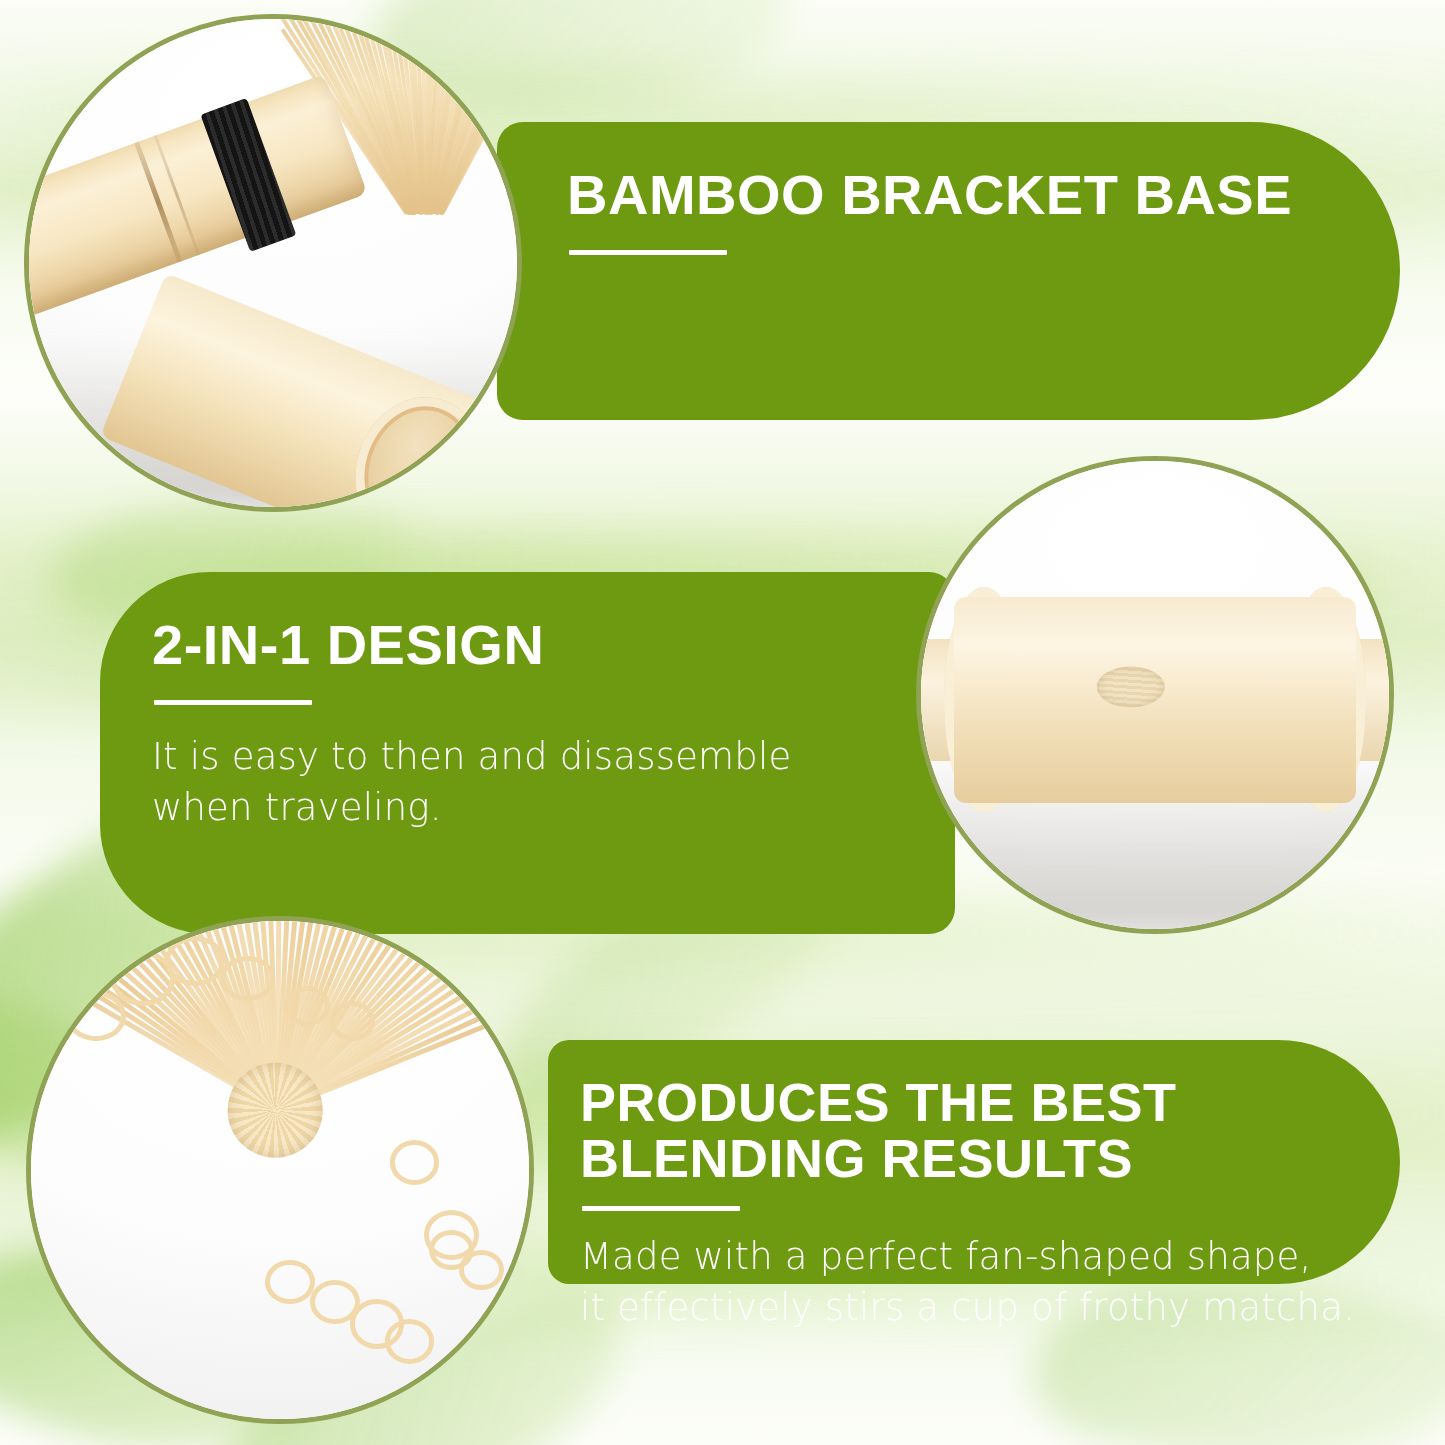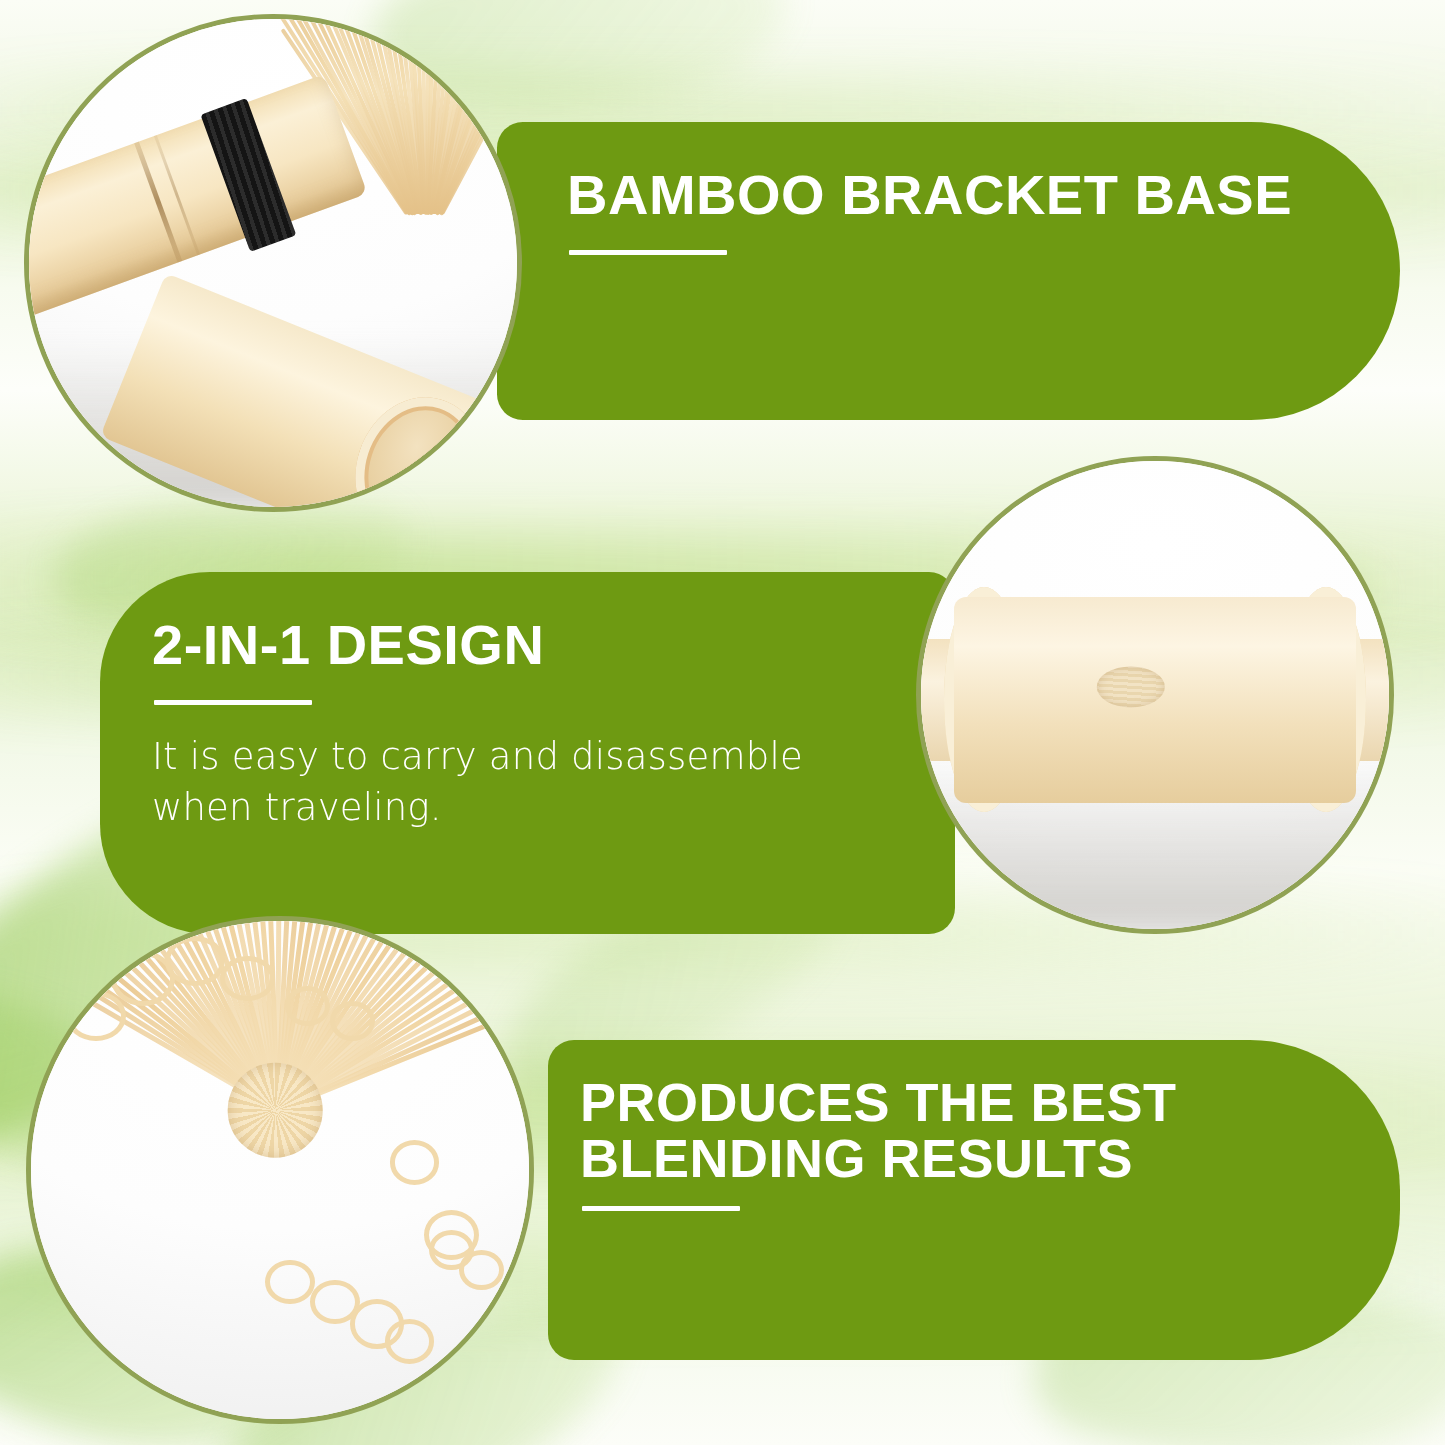--- a/index.html
+++ b/index.html
@@ -291,7 +291,7 @@
   <div class="panel panel-2">
     <div class="panel-heading">2-IN-1 DESIGN</div>
     <div class="panel-rule"></div>
-    <div class="panel-body">It is easy to carry and disassemble
+    <div class="panel-body">It is easy to then and disassemble
 when traveling.</div>
   </div>
 

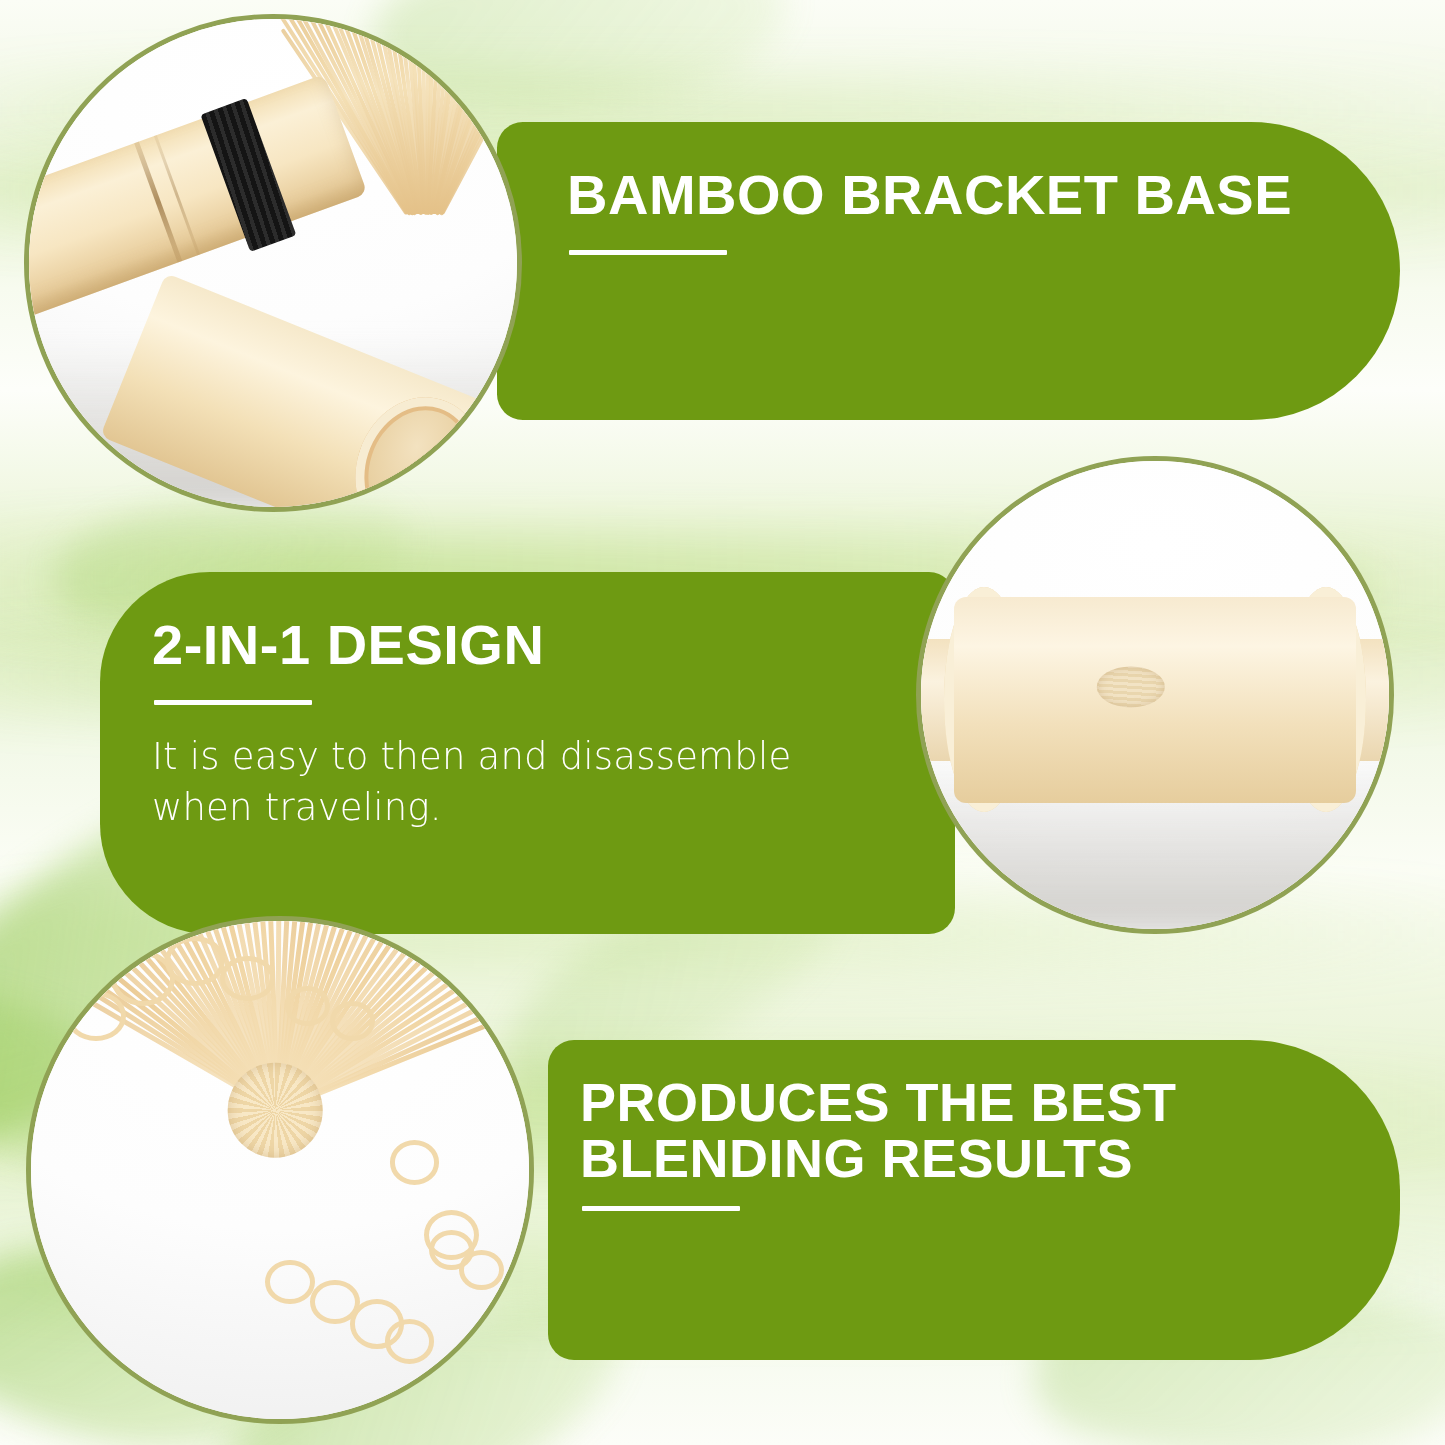--- a/index.html
+++ b/index.html
@@ -83,7 +83,7 @@
     padding:44px 0 0 52px;
   }
   .panel-3 {
-    left:548px; top:1040px; width:852px; height:320px;
+    left:548px; top:1040px; width:852px; height:244px;
     border-radius:26px 150px 150px 26px;
     padding:34px 0 0 32px;
   }

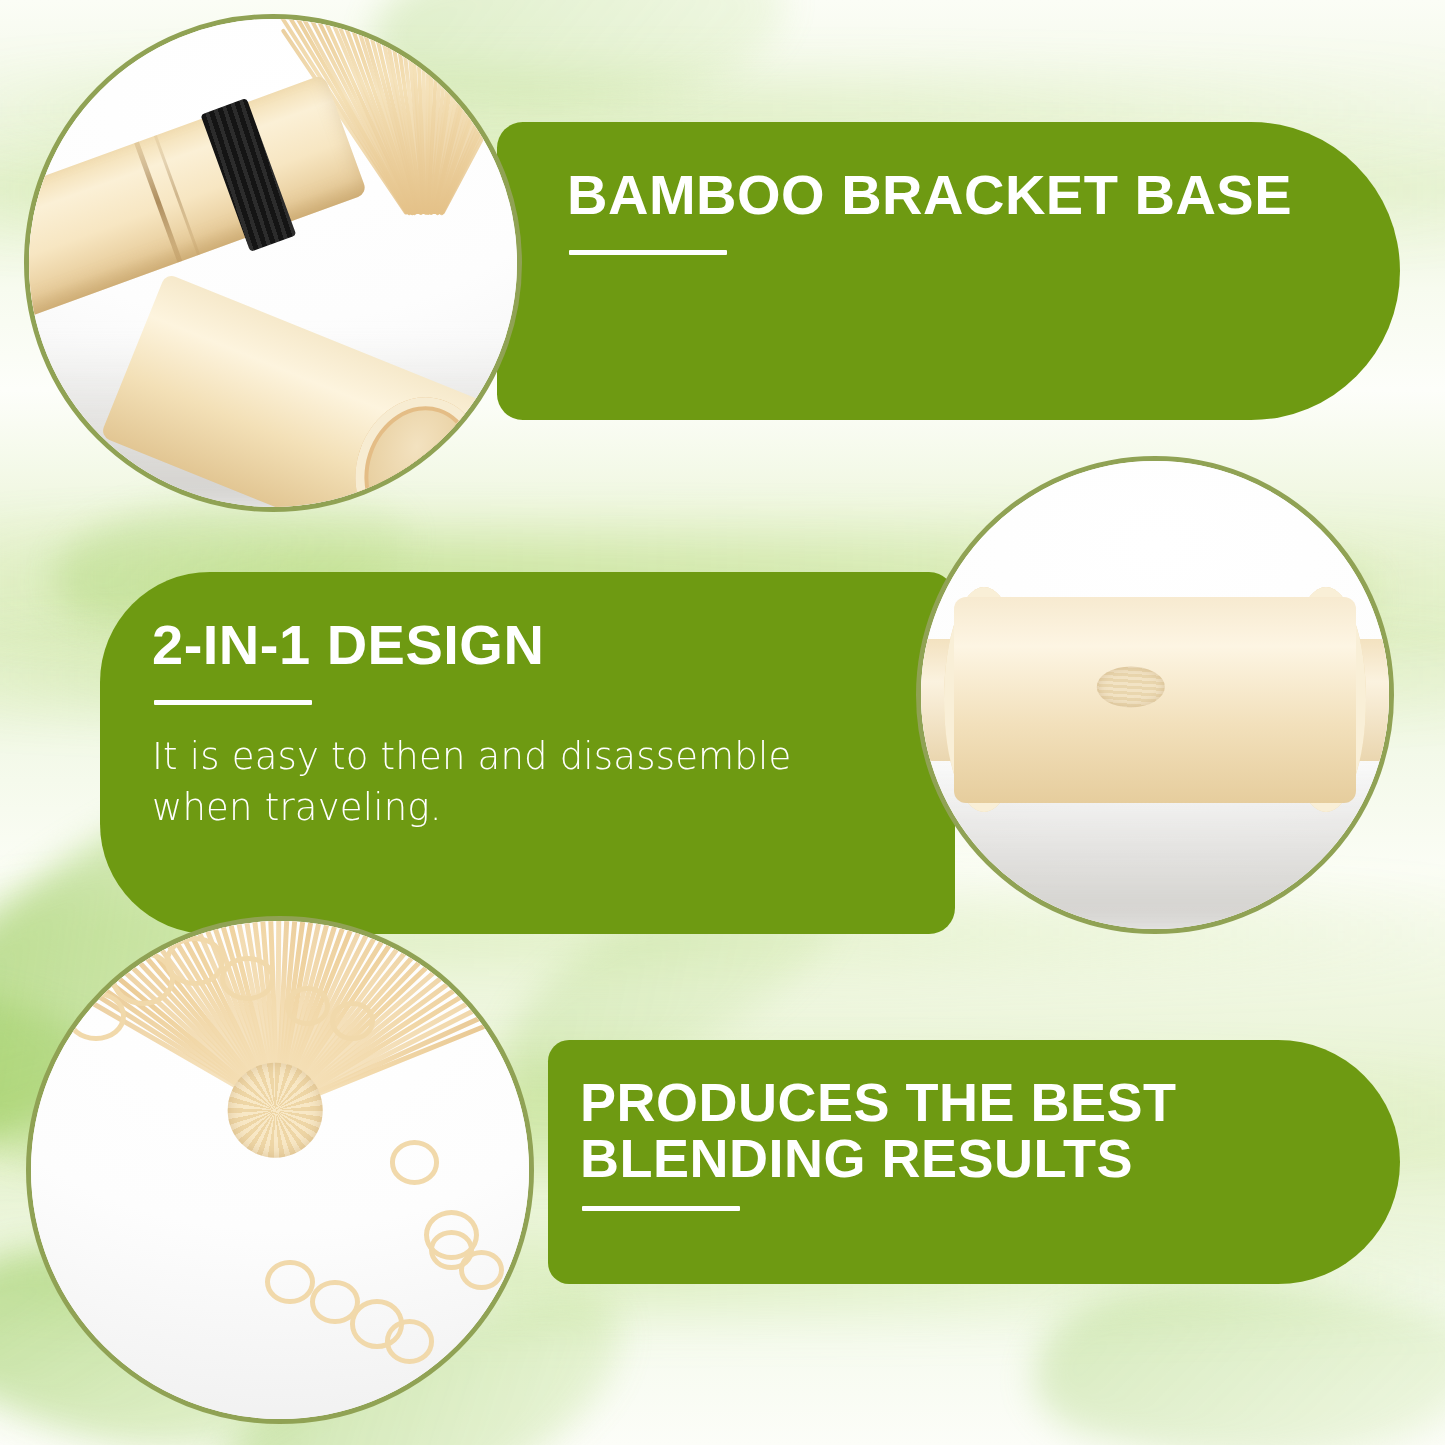--- a/index.html
+++ b/index.html
@@ -299,6 +299,8 @@
     <div class="panel-heading">PRODUCES THE BEST
 BLENDING RESULTS</div>
     <div class="panel-rule"></div>
+    <div class="panel-body">Made with a perfect fan-shaped shape,
+it effectively stirs a cup of frothy matcha.</div>
   </div>
 
   <div class="photo-circle circle-1">

